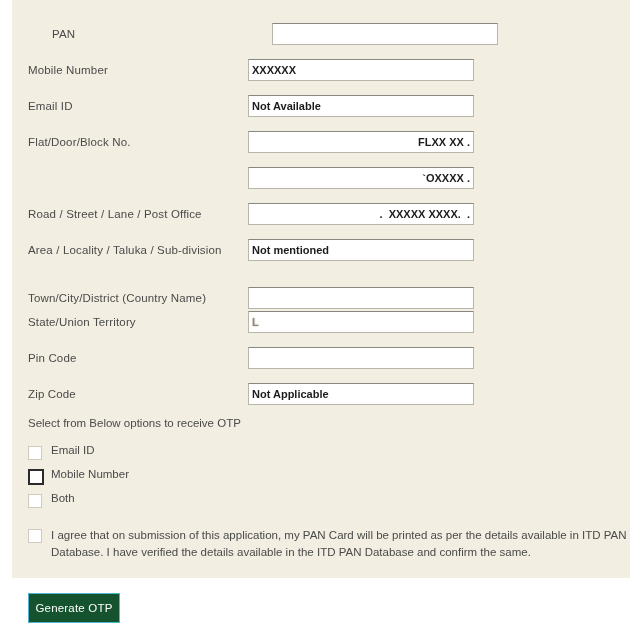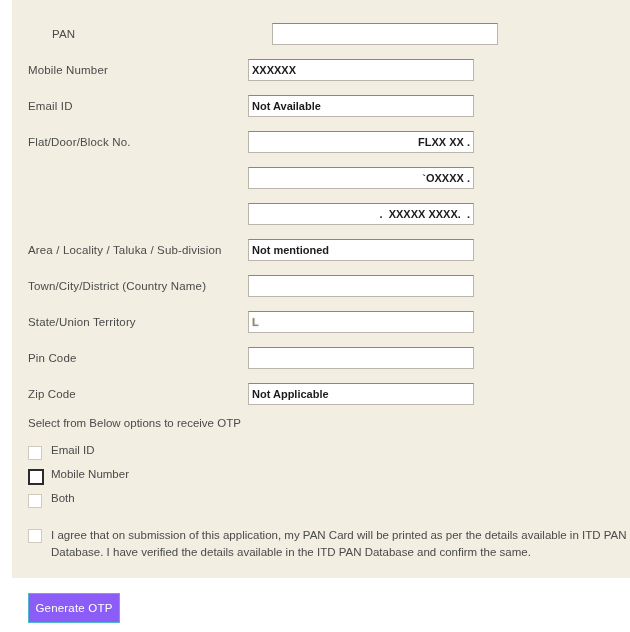--- a/index.html
+++ b/index.html
@@ -184,6 +184,7 @@
         <input type="text" class="field-input semi" value="`OXXXX ." style="">
       </div>
       <div class="field-row" style="top: 196px;">
+        <div class="field-label">Road / Street / Lane / Post Office</div>
         <input type="text" class="field-input semi" value=".  XXXXX XXXX.  ." style="">
       </div>
       <div class="field-row" style="top: 232px;">

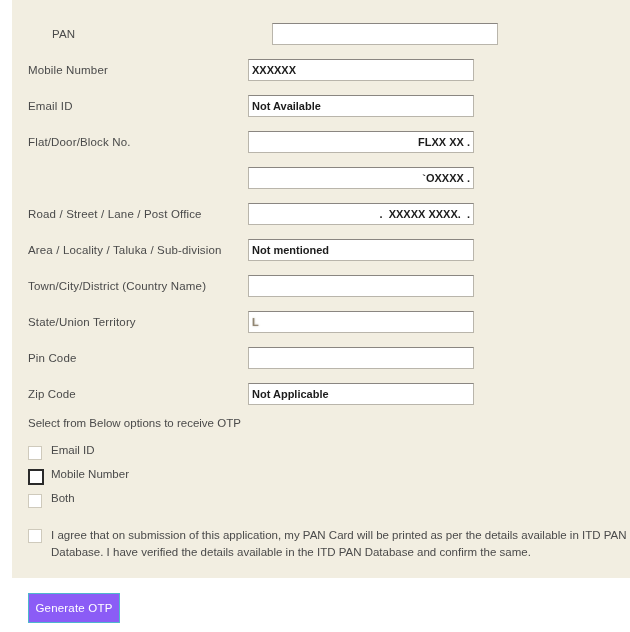--- a/index.html
+++ b/index.html
@@ -191,7 +191,7 @@
         <div class="field-label">Area / Locality / Taluka / Sub-division</div>
         <input type="text" class="field-input" value="Not mentioned" style="">
       </div>
-      <div class="field-row" style="top: 268px;">
+      <div class="field-row" style="top: 280px;">
         <div class="field-label">Town/City/District (Country Name)</div>
         <input type="text" class="field-input redacted" value="" style="">
       </div>

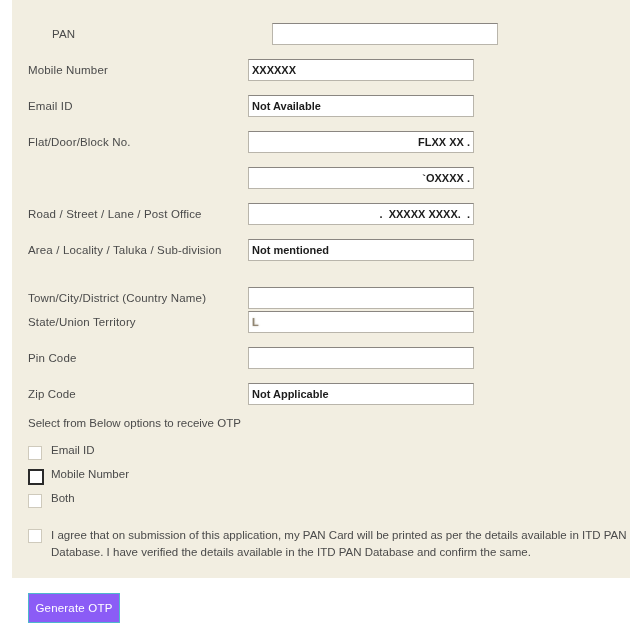--- a/index.html
+++ b/index.html
@@ -147,7 +147,7 @@
     top: 593px;
     width: 92px;
     height: 30px;
-    background: #8b5cf6;
+    background: #14532d;
     border: 1px solid #4fb7cd;
     box-sizing: border-box;
     color: #ffffff;

